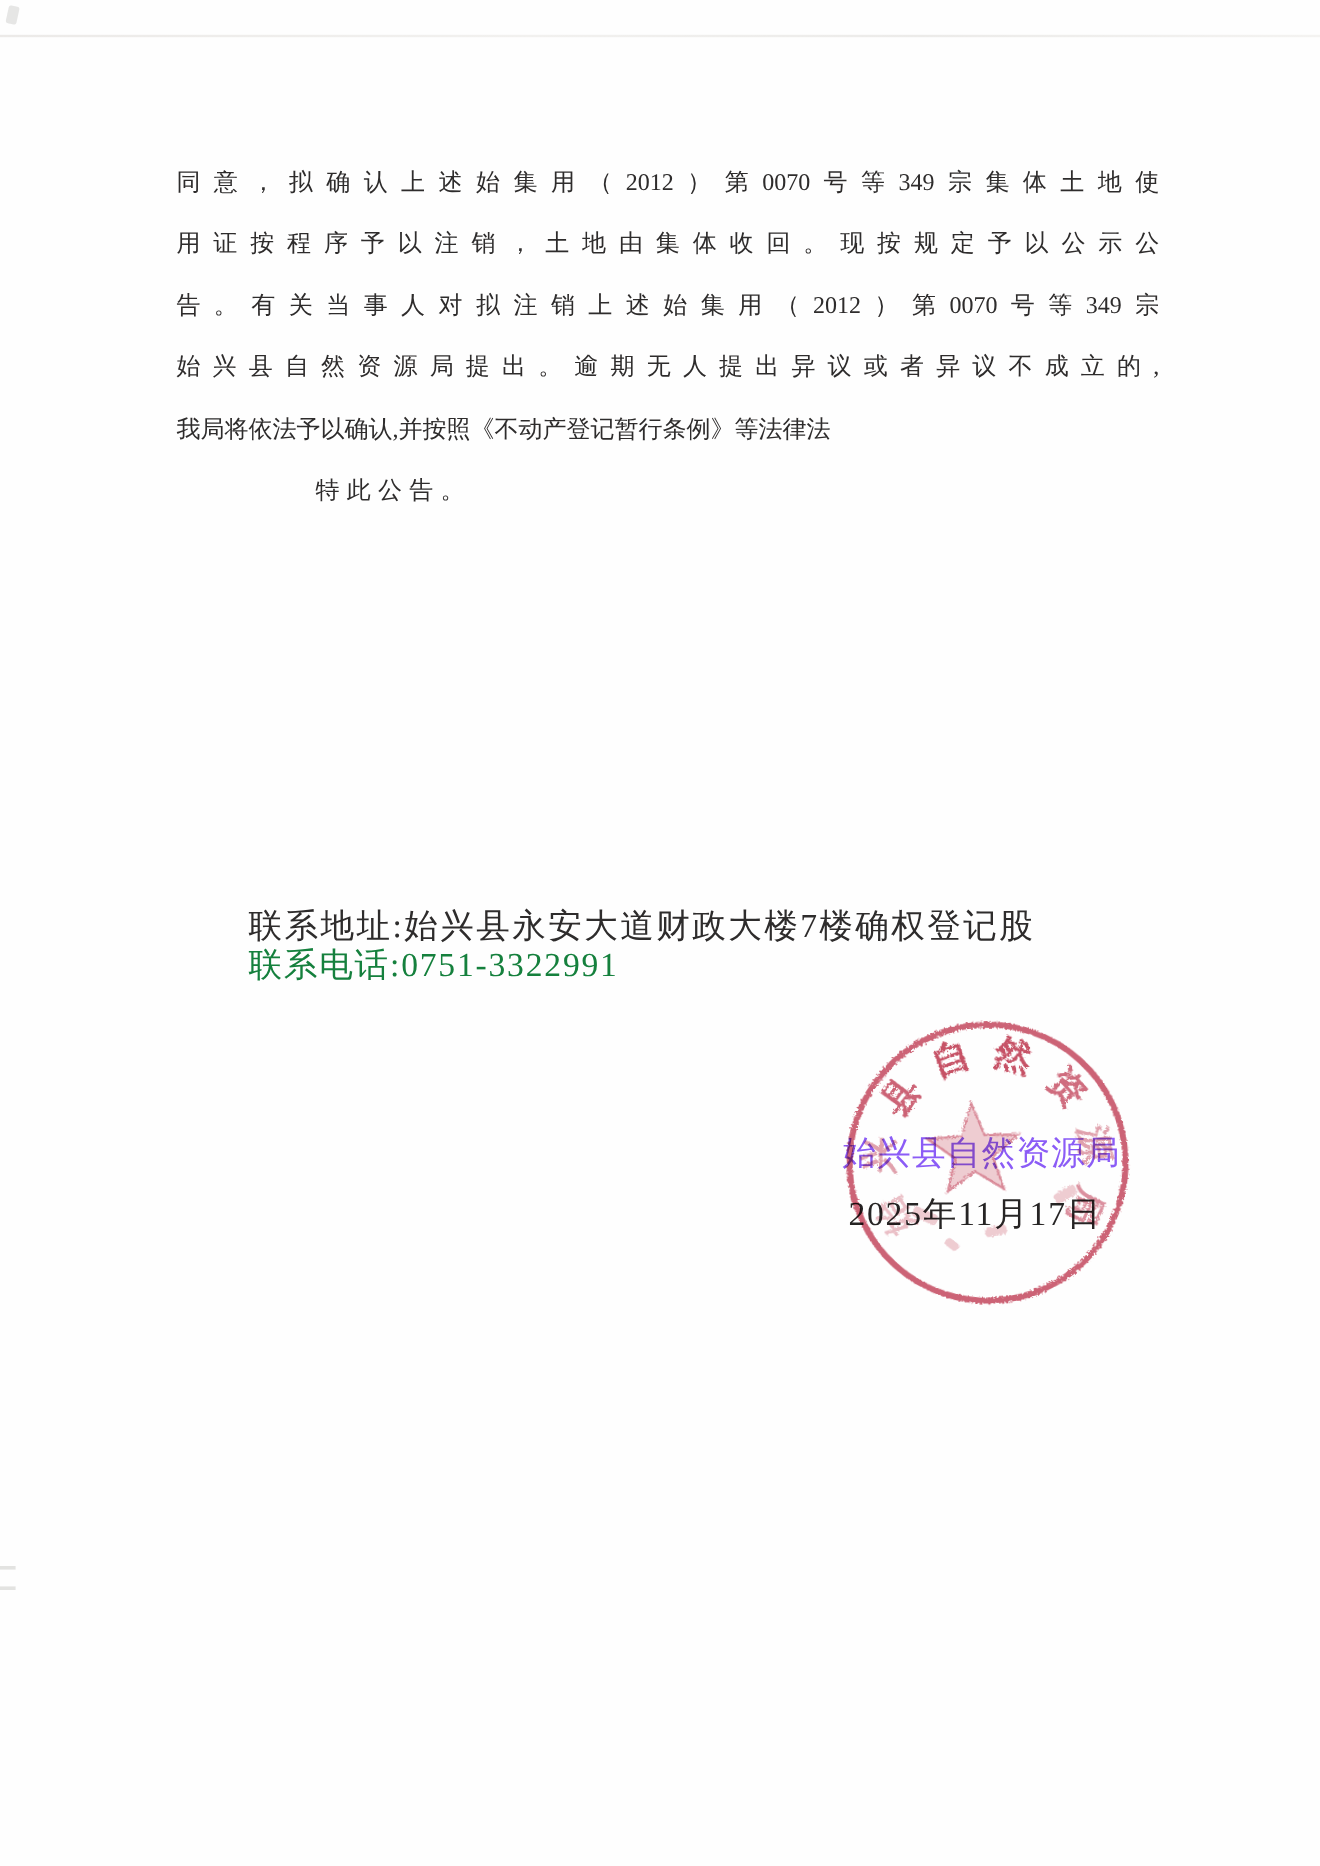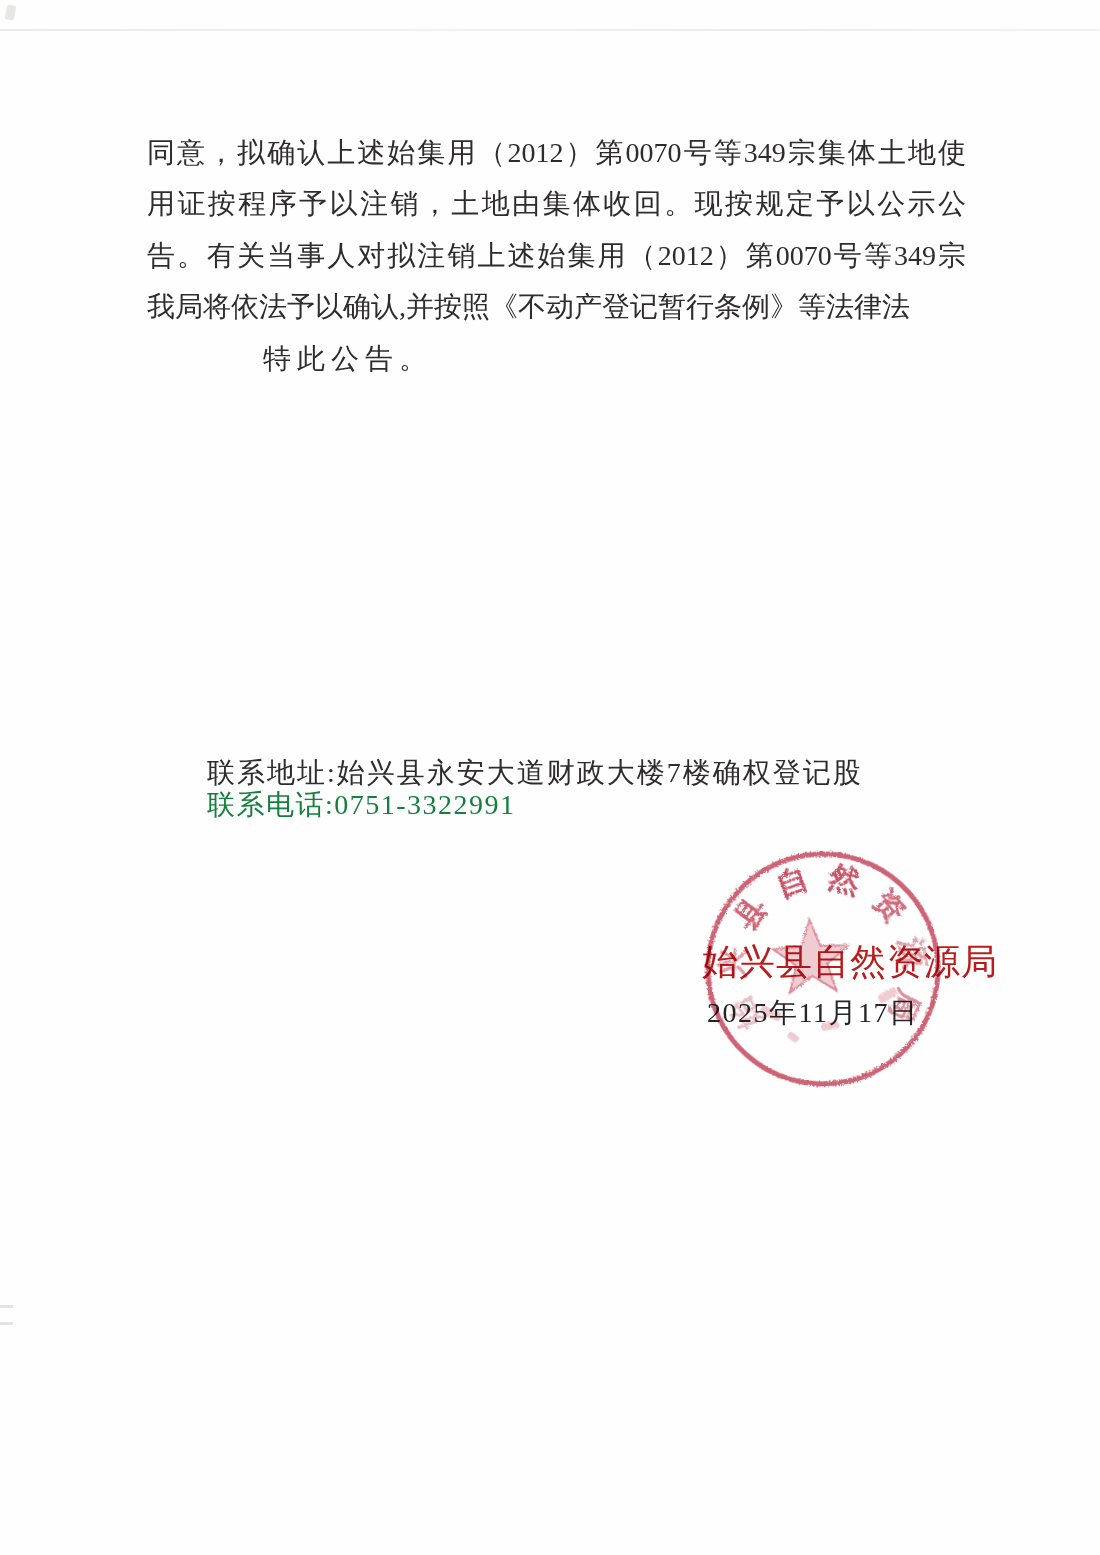--- a/index.html
+++ b/index.html
@@ -28,7 +28,7 @@
   
   .body-text {
     position:absolute; left:147px; top:127px; width:819px;
-    font-size:28px; line-height:51.4px; color:#2e2c2c;font-family:Liberation Serif, serif;
+    font-size:20px; line-height:51.4px; color:#2e2c2c;font-family:Liberation Serif, serif;
   }
   .para-line { text-align:justify; text-align-last:justify; white-space:nowrap-none; }
   .para-line:last-child { text-align-last:left; }

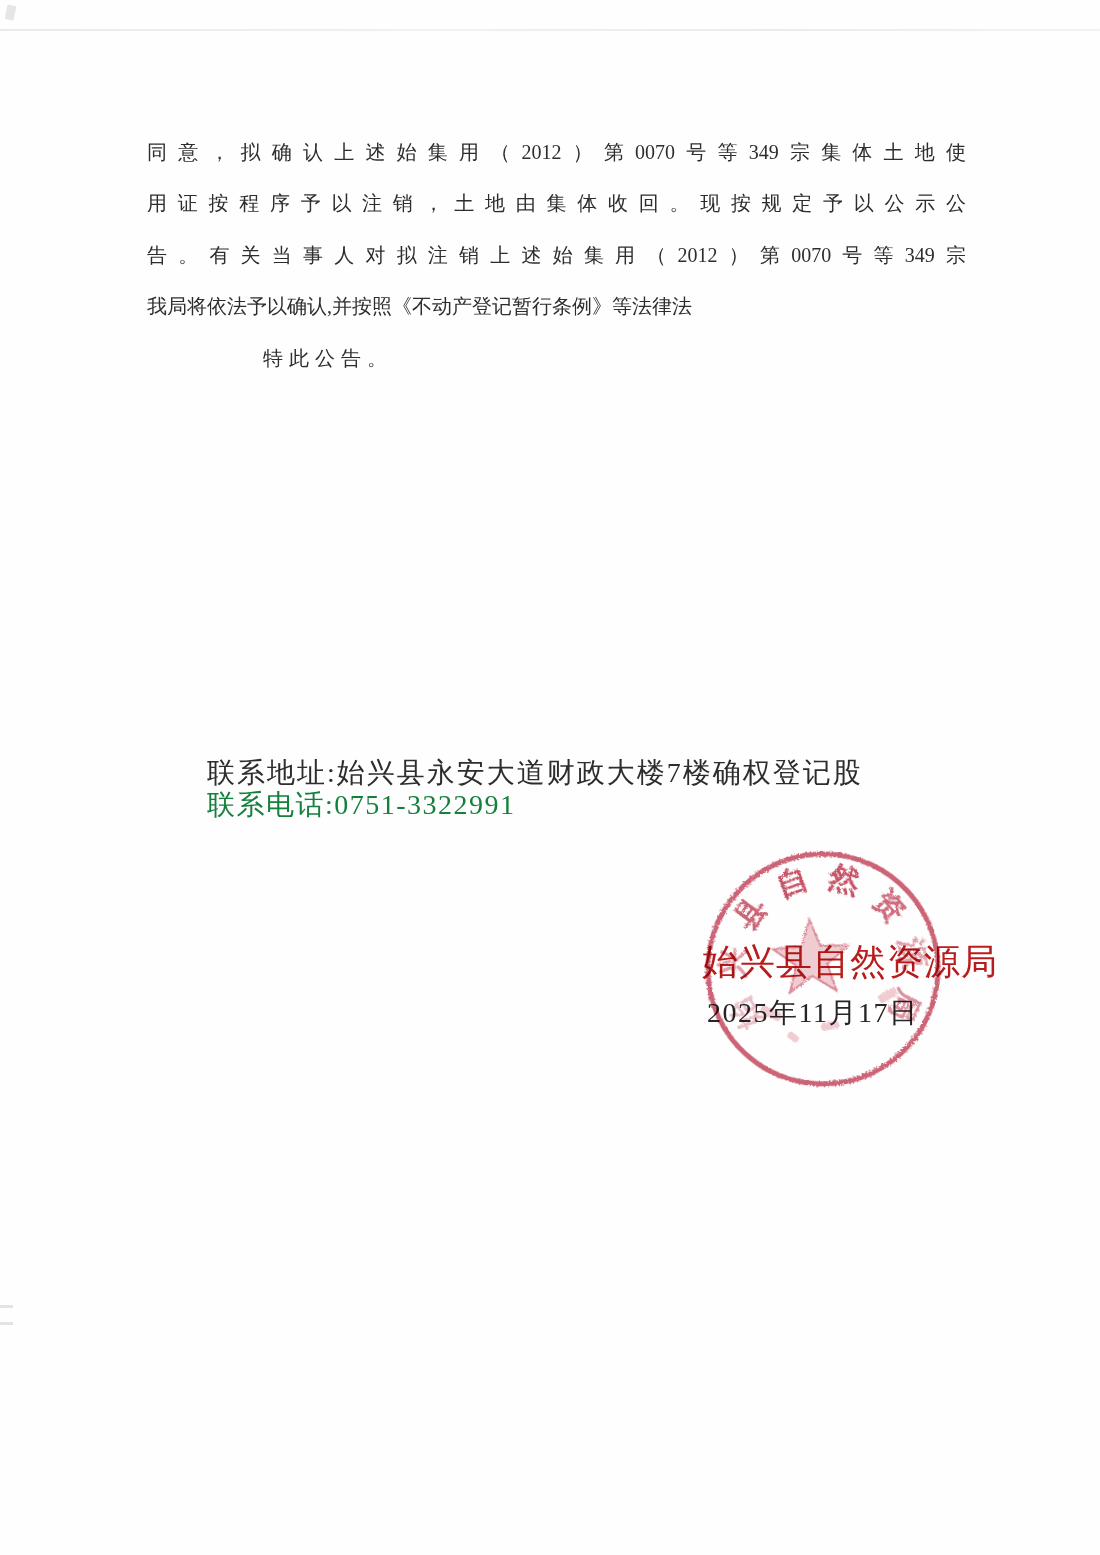--- a/index.html
+++ b/index.html
@@ -87,6 +87,7 @@
     <div class="para-line">同意，拟确认上述始集用（2012）第0070号等349宗集体土地使</div>
         <div class="para-line">用证按程序予以注销，土地由集体收回。现按规定予以公示公</div>
         <div class="para-line">告。有关当事人对拟注销上述始集用（2012）第0070号等349宗</div>
+        <div class="para-line">始兴县自然资源局提出。逾期无人提出异议或者异议不成立的,</div>
         <div class="para-line">我局将依法予以确认,并按照《不动产登记暂行条例》等法律法</div>
       </div>
     <div class="closing-line">特此公告。</div>

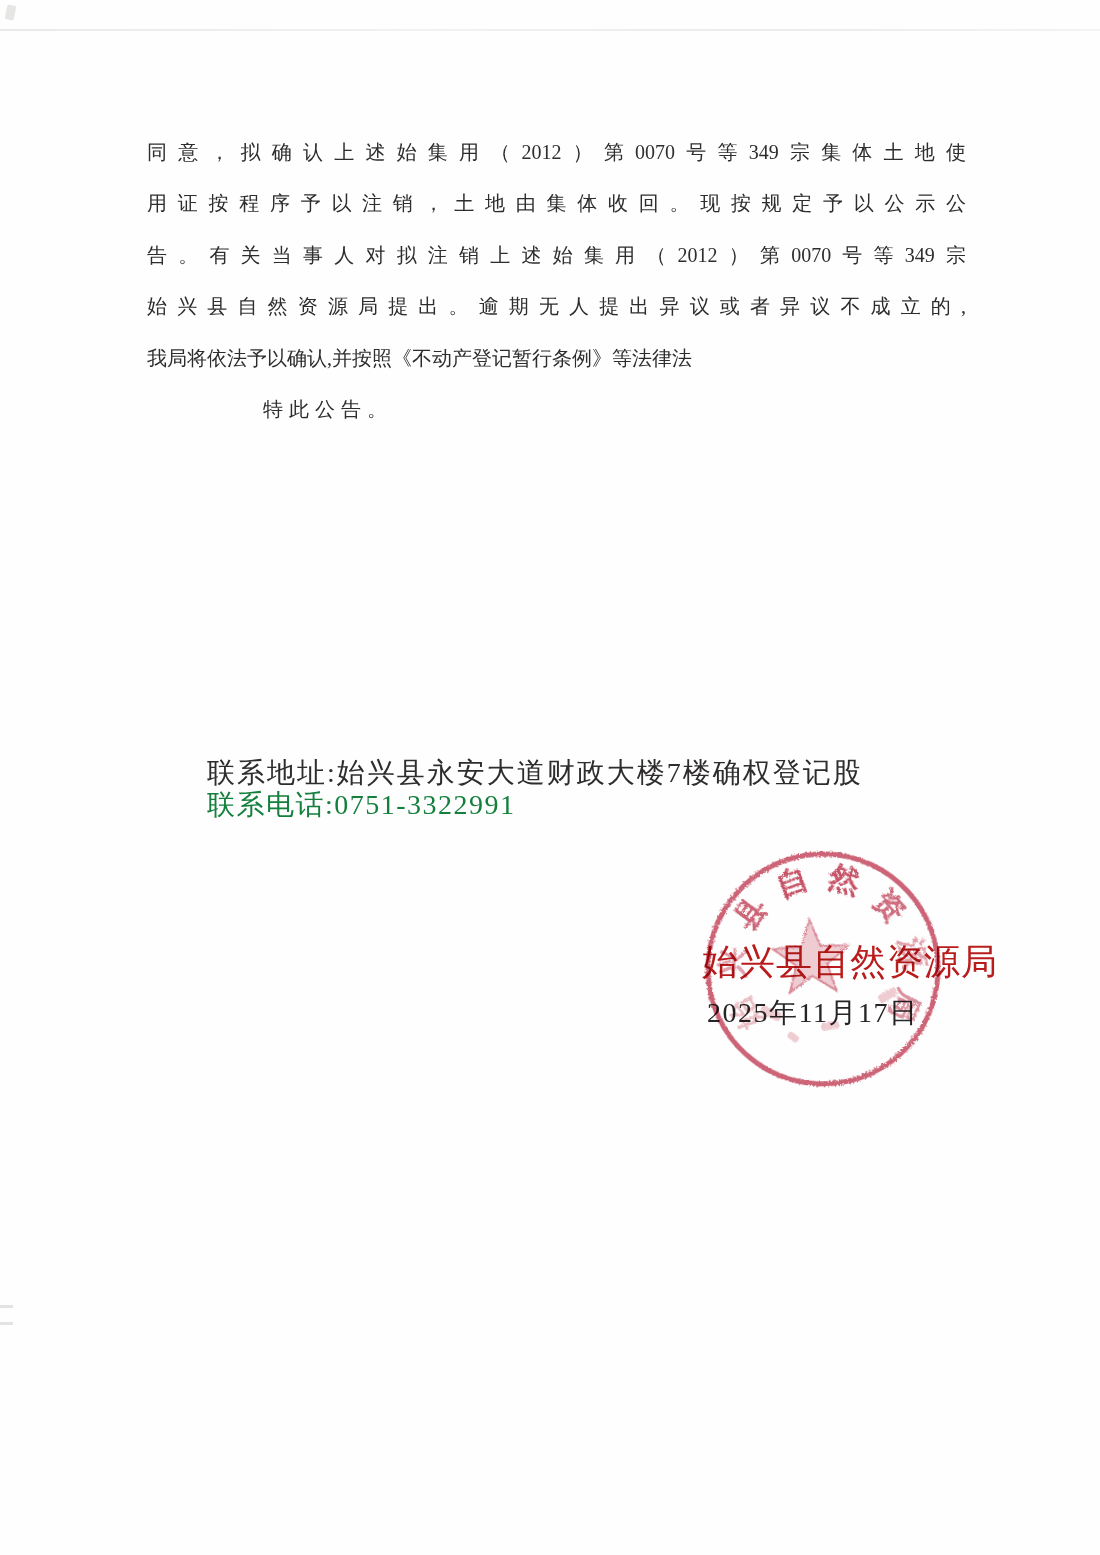--- a/index.html
+++ b/index.html
@@ -49,7 +49,7 @@
 
   .signature-line {
     position:absolute; left:702px; top:945px;
-    font-size:36px; line-height:34px; color:#b91c1c; letter-spacing:1px;
+    font-size:28px; line-height:34px; color:#8b5cf6; letter-spacing:1px;
     z-index:2;
   }
   .date-line {

